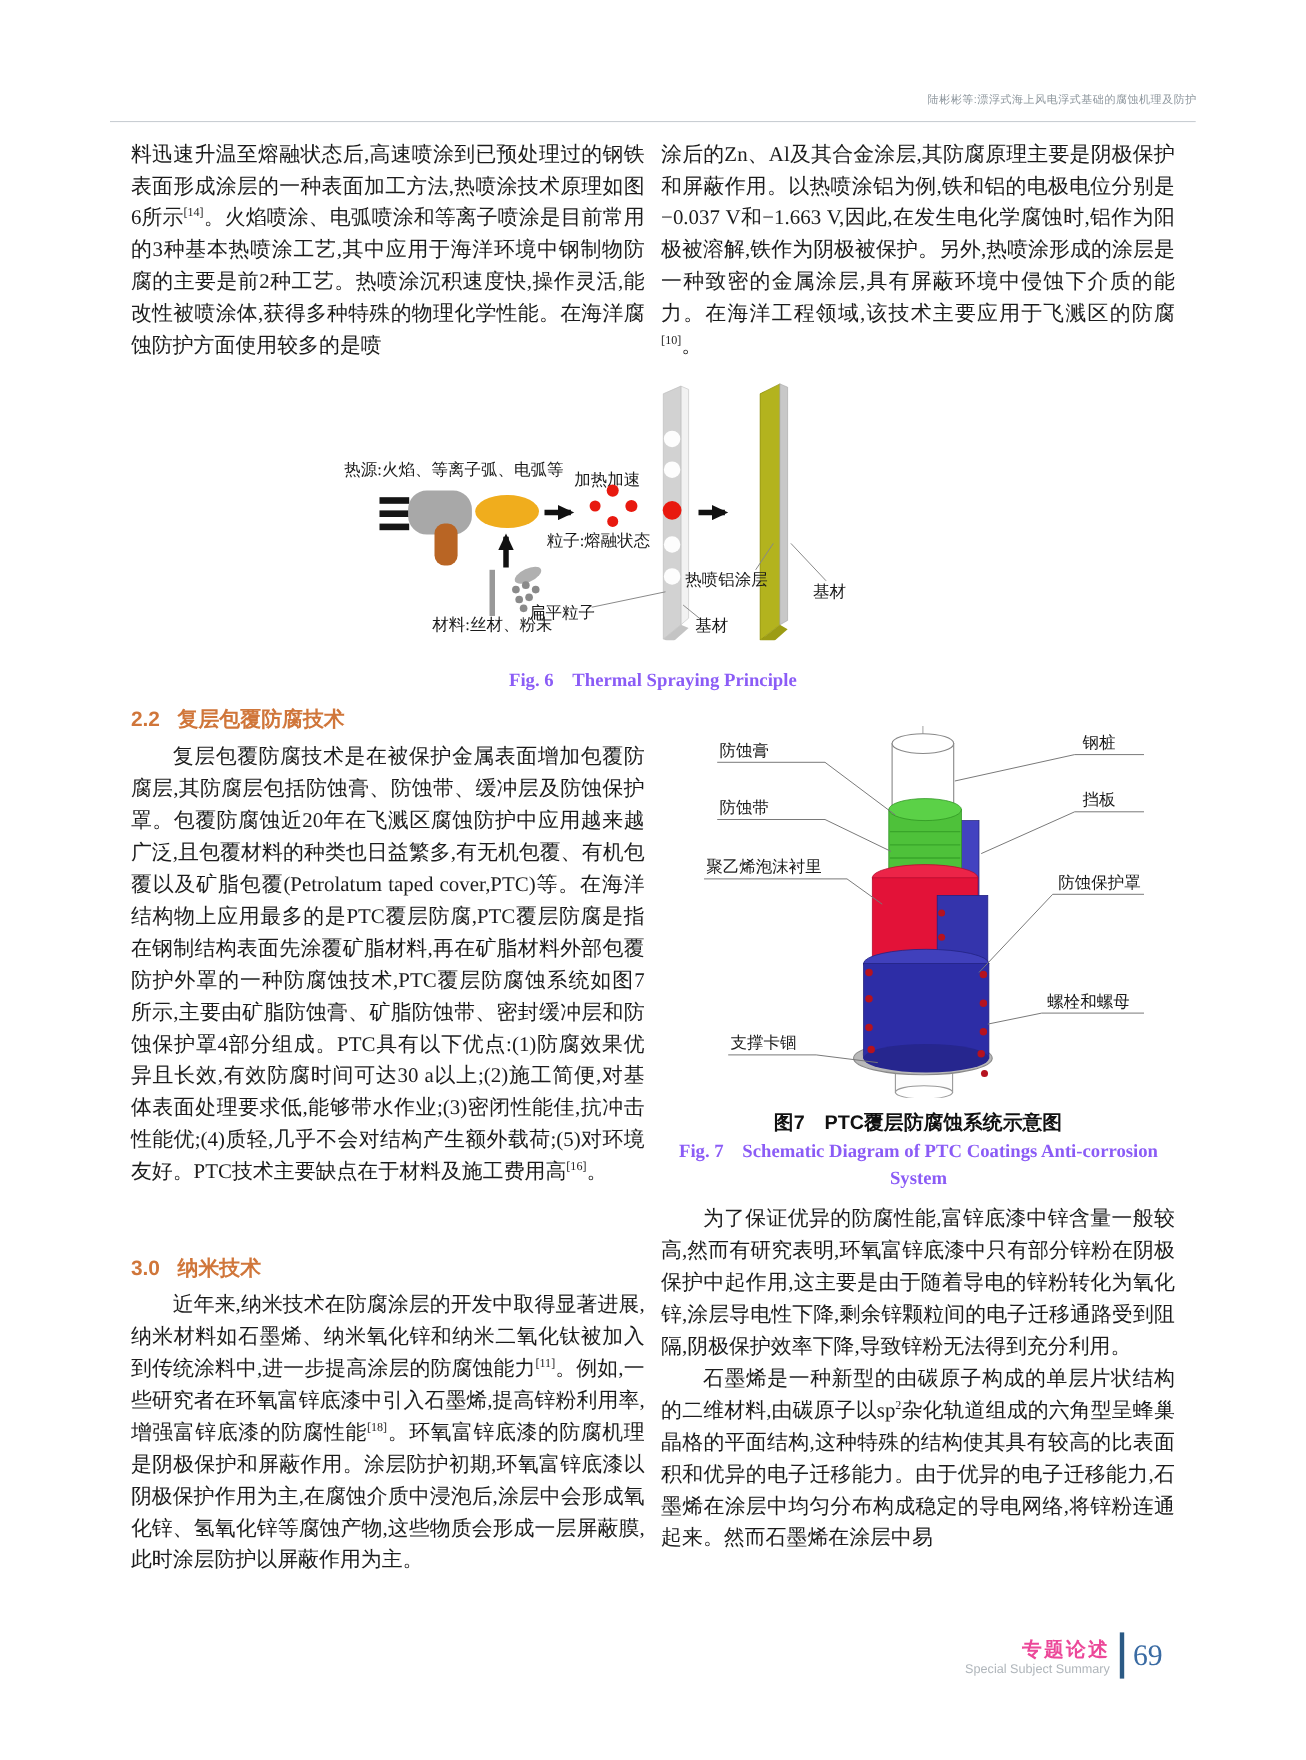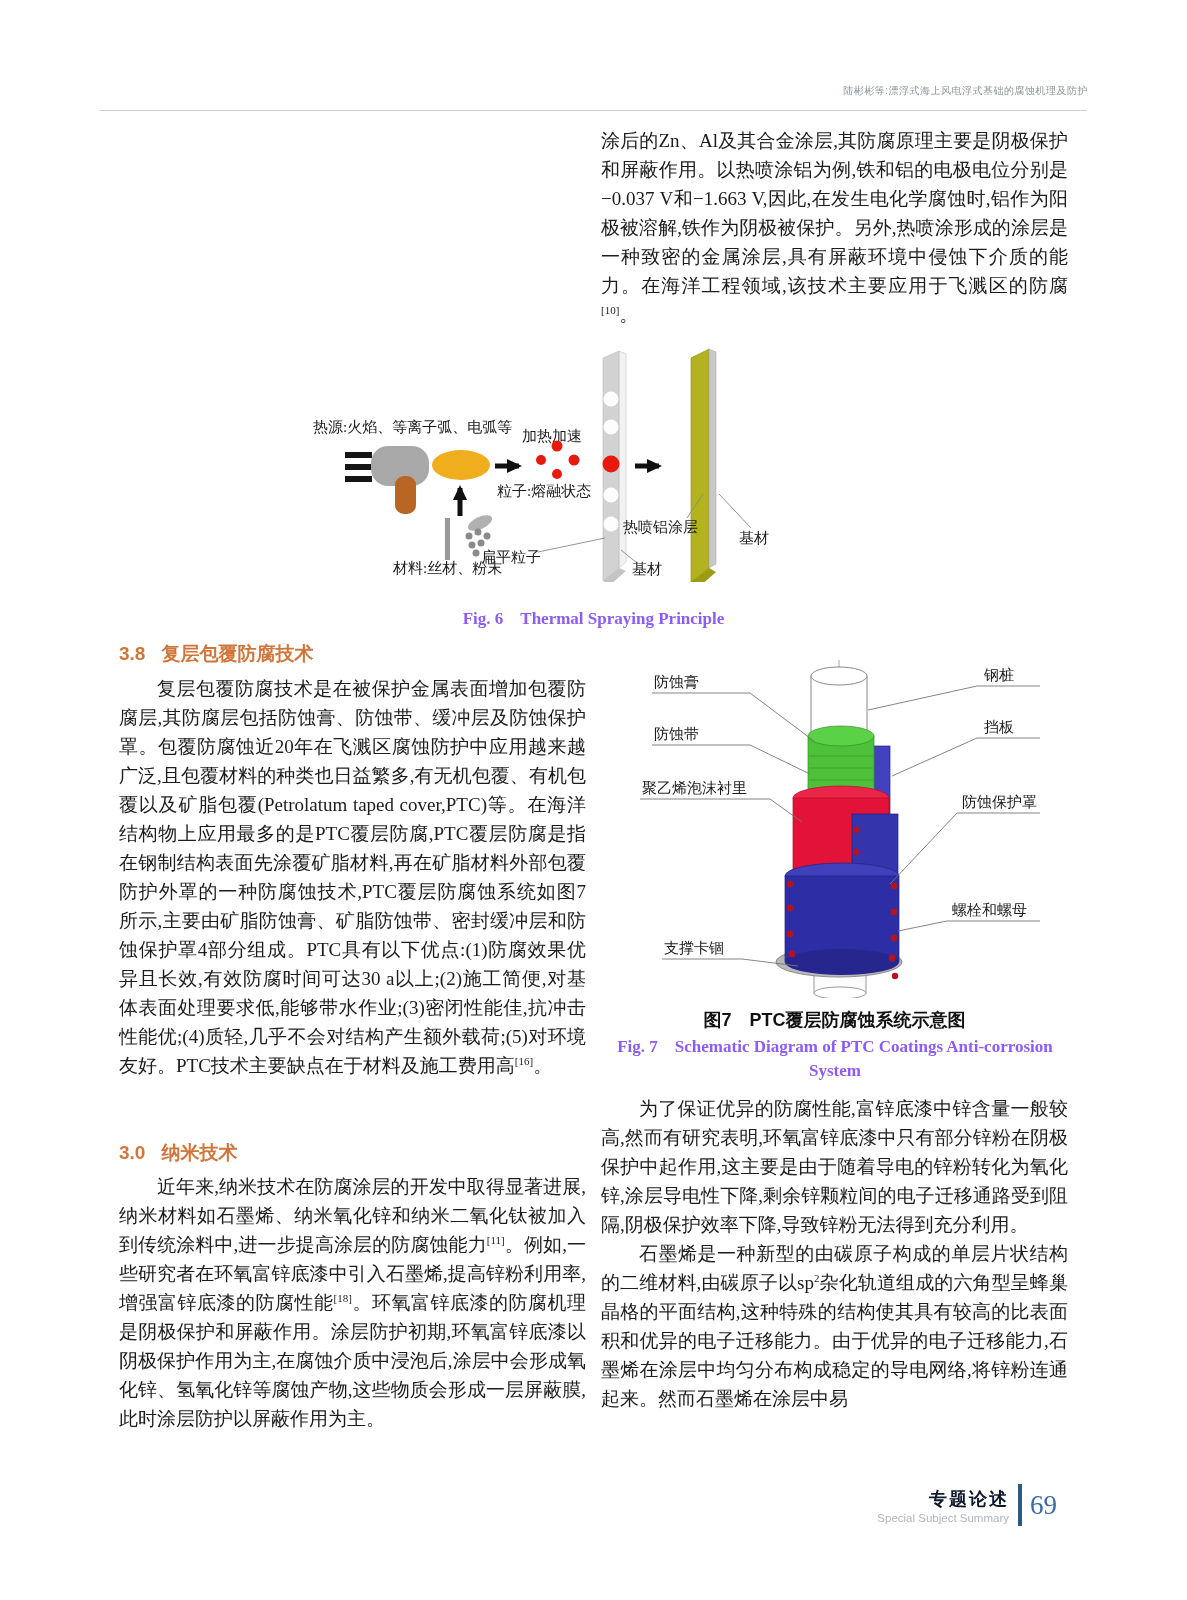--- a/index.html
+++ b/index.html
@@ -39,6 +39,9 @@
   <div class="abs running-title">陆彬彬等:漂浮式海上风电浮式基础的腐蚀机理及防护</div>
   <div class="abs header-rule"></div>
 
+  <div class="abs col" style="left:119px;top:126px;">
+    <p>料迅速升温至熔融状态后,高速喷涂到已预处理过的钢铁表面形成涂层的一种表面加工方法,热喷涂技术原理如图6所示<sup>[14]</sup>。火焰喷涂、电弧喷涂和等离子喷涂是目前常用的3种基本热喷涂工艺,其中应用于海洋环境中钢制物防腐的主要是前2种工艺。热喷涂沉积速度快,操作灵活,能改性被喷涂体,获得多种特殊的物理化学性能。在海洋腐蚀防护方面使用较多的是喷</p>
+  </div>
   <div class="abs col" style="left:601px;top:126px;">
     <p>涂后的Zn、Al及其合金涂层,其防腐原理主要是阴极保护和屏蔽作用。以热喷涂铝为例,铁和铝的电极电位分别是−0.037 V和−1.663 V,因此,在发生电化学腐蚀时,铝作为阳极被溶解,铁作为阴极被保护。另外,热喷涂形成的涂层是一种致密的金属涂层,具有屏蔽环境中侵蚀下介质的能力。在海洋工程领域,该技术主要应用于飞溅区的防腐<sup>[10]</sup>。</p>
   </div>

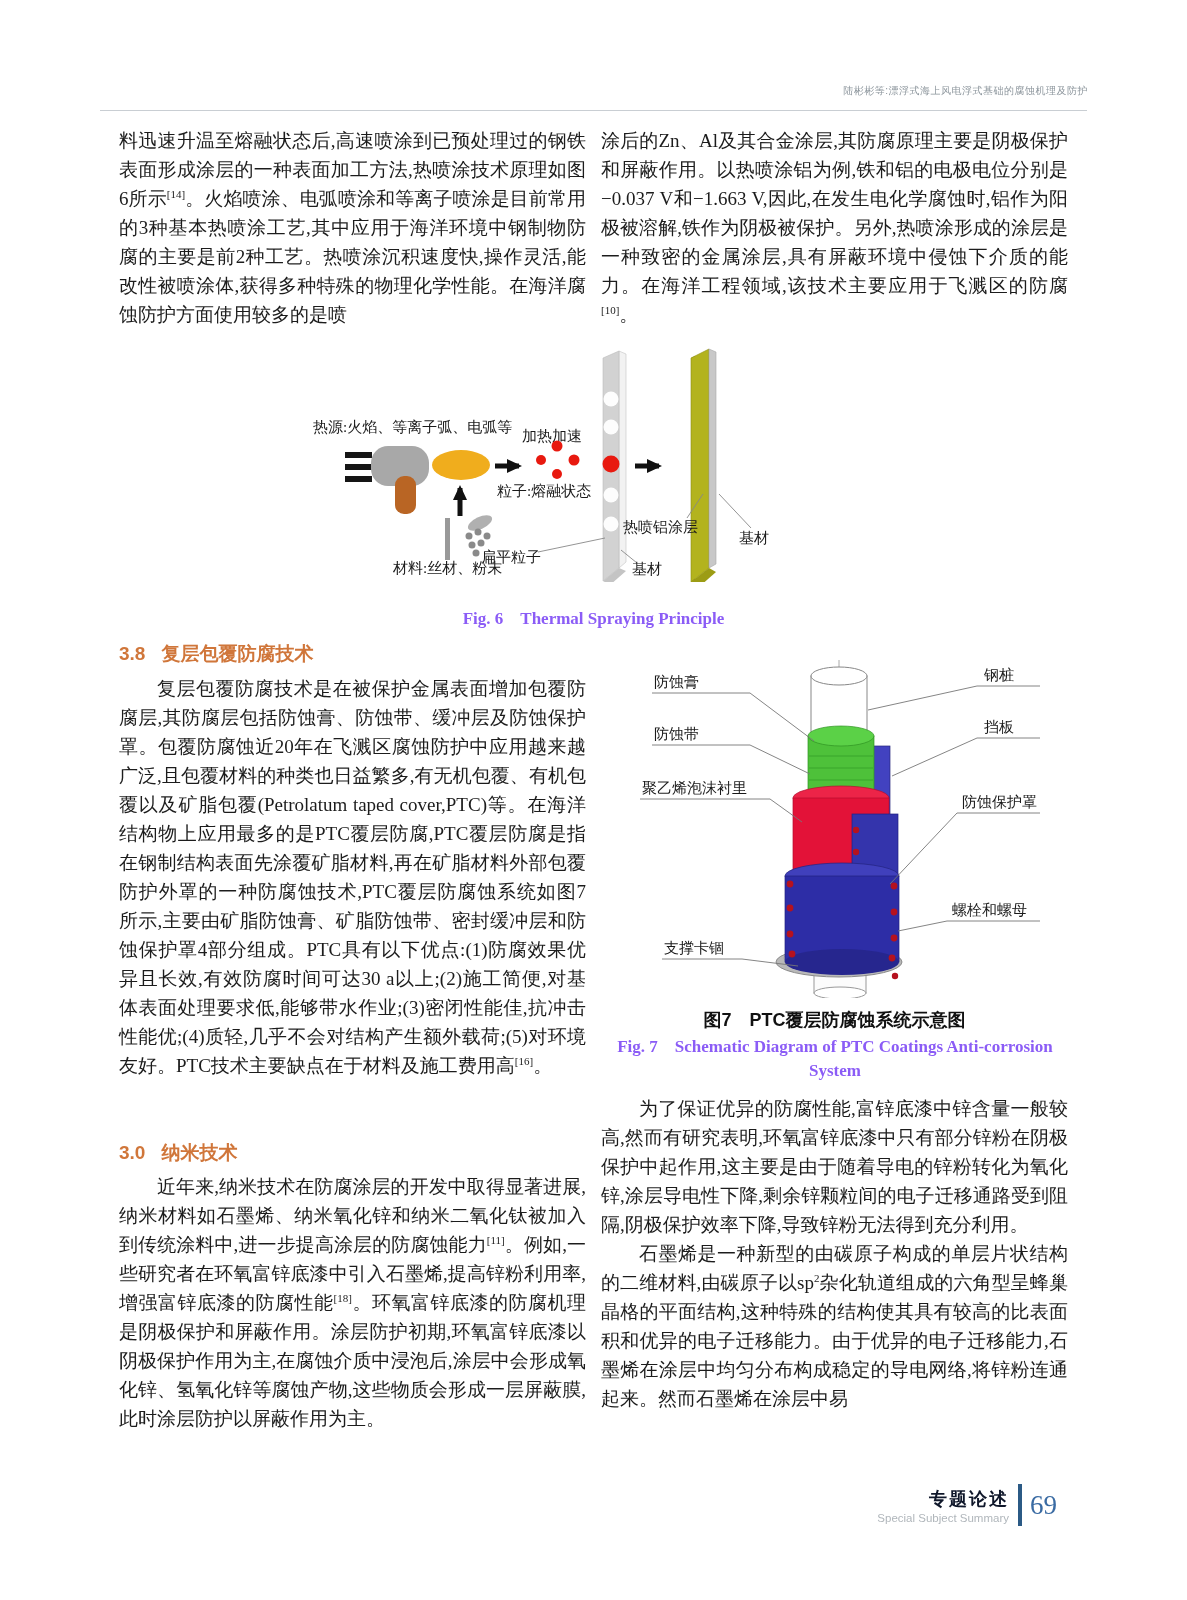--- a/index.html
+++ b/index.html
@@ -119,7 +119,7 @@
   <div class="abs cap-en" style="left:100px;top:607px;width:987px;">Fig. 6　Thermal Spraying Principle</div>
 
   <div class="abs sec-head" style="left:119px;top:641px;">
-    <span class="sec-num">3.8</span><span>复层包覆防腐技术</span>
+    <span class="sec-num">2.2</span><span>复层包覆防腐技术</span>
   </div>
   <div class="abs col" style="left:119px;top:674px;">
     <p class="indent">复层包覆防腐技术是在被保护金属表面增加包覆防腐层,其防腐层包括防蚀膏、防蚀带、缓冲层及防蚀保护罩。包覆防腐蚀近20年在飞溅区腐蚀防护中应用越来越广泛,且包覆材料的种类也日益繁多,有无机包覆、有机包覆以及矿脂包覆(Petrolatum taped cover,PTC)等。在海洋结构物上应用最多的是PTC覆层防腐,PTC覆层防腐是指在钢制结构表面先涂覆矿脂材料,再在矿脂材料外部包覆防护外罩的一种防腐蚀技术,PTC覆层防腐蚀系统如图7所示,主要由矿脂防蚀膏、矿脂防蚀带、密封缓冲层和防蚀保护罩4部分组成。PTC具有以下优点:(1)防腐效果优异且长效,有效防腐时间可达30 a以上;(2)施工简便,对基体表面处理要求低,能够带水作业;(3)密闭性能佳,抗冲击性能优;(4)质轻,几乎不会对结构产生额外载荷;(5)对环境友好。PTC技术主要缺点在于材料及施工费用高<sup>[16]</sup>。</p>

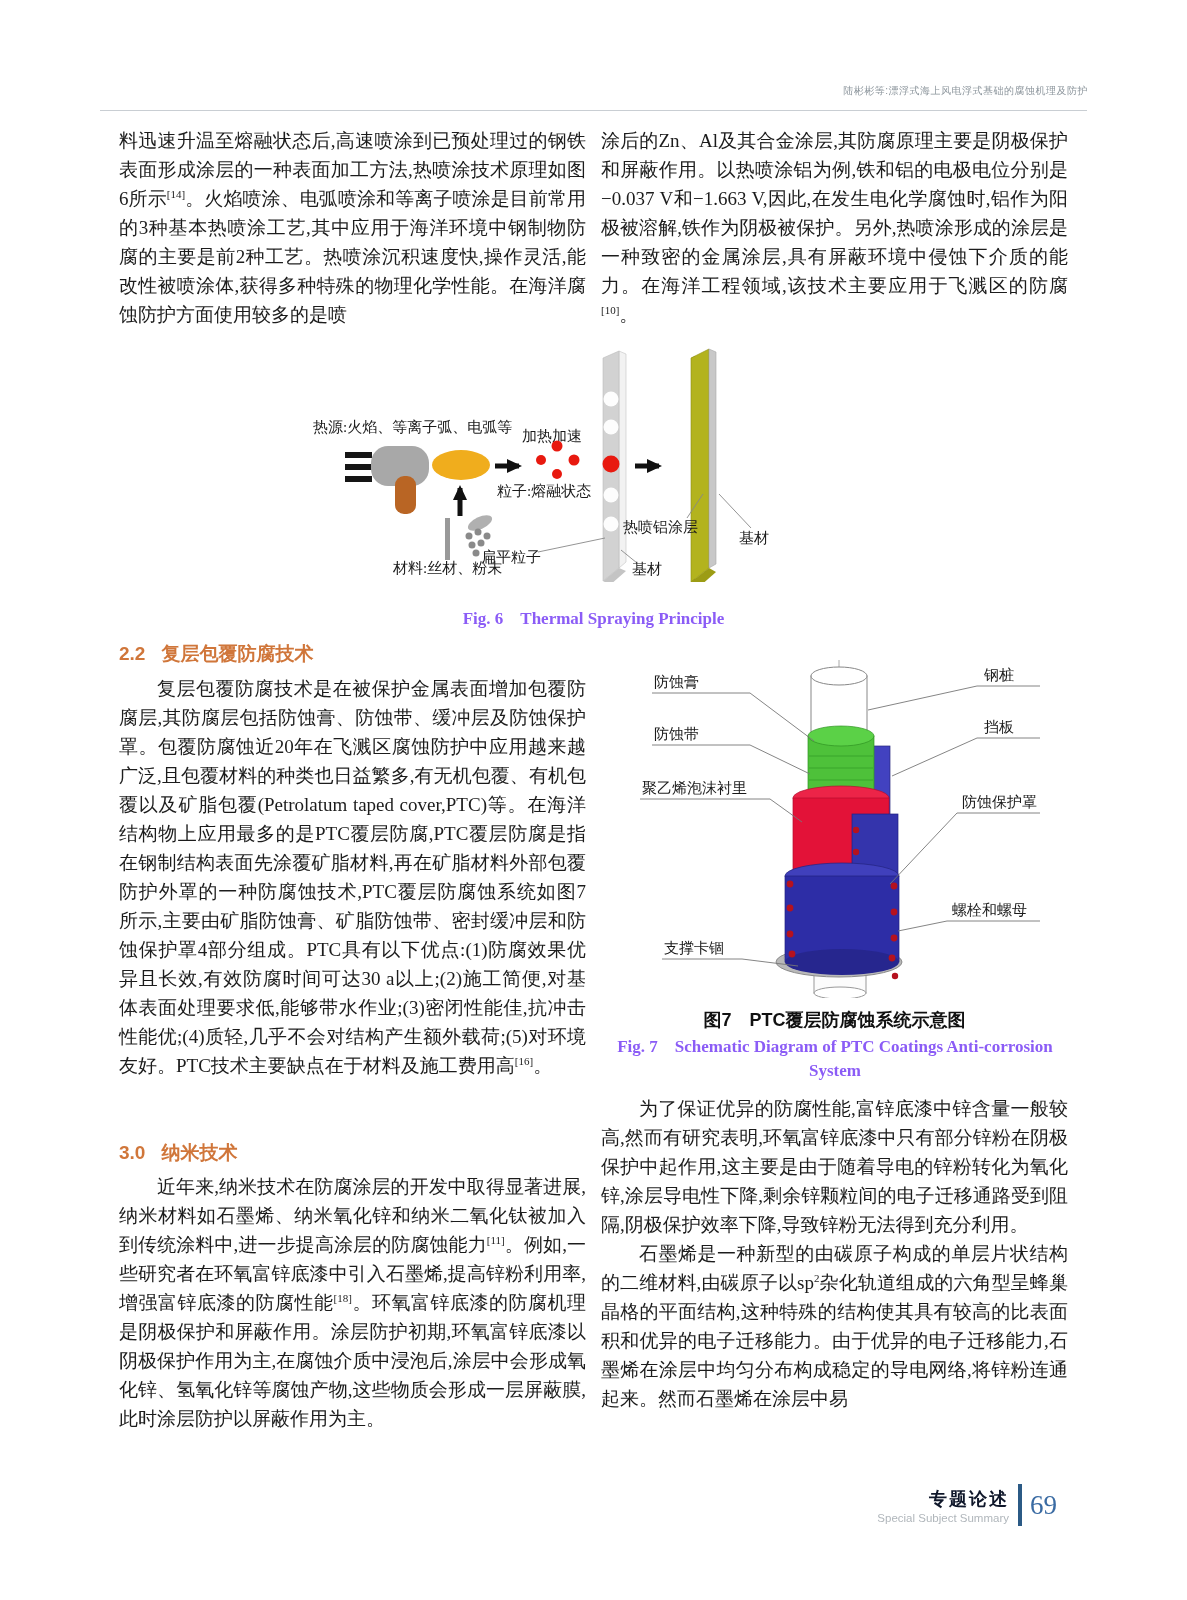--- a/index.html
+++ b/index.html
@@ -24,7 +24,7 @@
   .footer{top:1484px;right:130px;display:flex;align-items:center;}
   .footer-txt{text-align:right;margin-right:9px;}
   .footer-zh{font-family:Liberation Serif, serif;font-weight:bold;
-        font-size:18px;color:#0f172a;letter-spacing:2px;}
+        font-size:18px;color:#ec4899;letter-spacing:2px;}
   .footer-en{font-family:"Liberation Sans","DejaVu Sans",sans-serif;
         font-size:11.5px;color:#b0b6bb;margin-top:1px;}
   .footer-bar{width:4px;height:42px;background:#2b5a85;margin-right:8px;}

